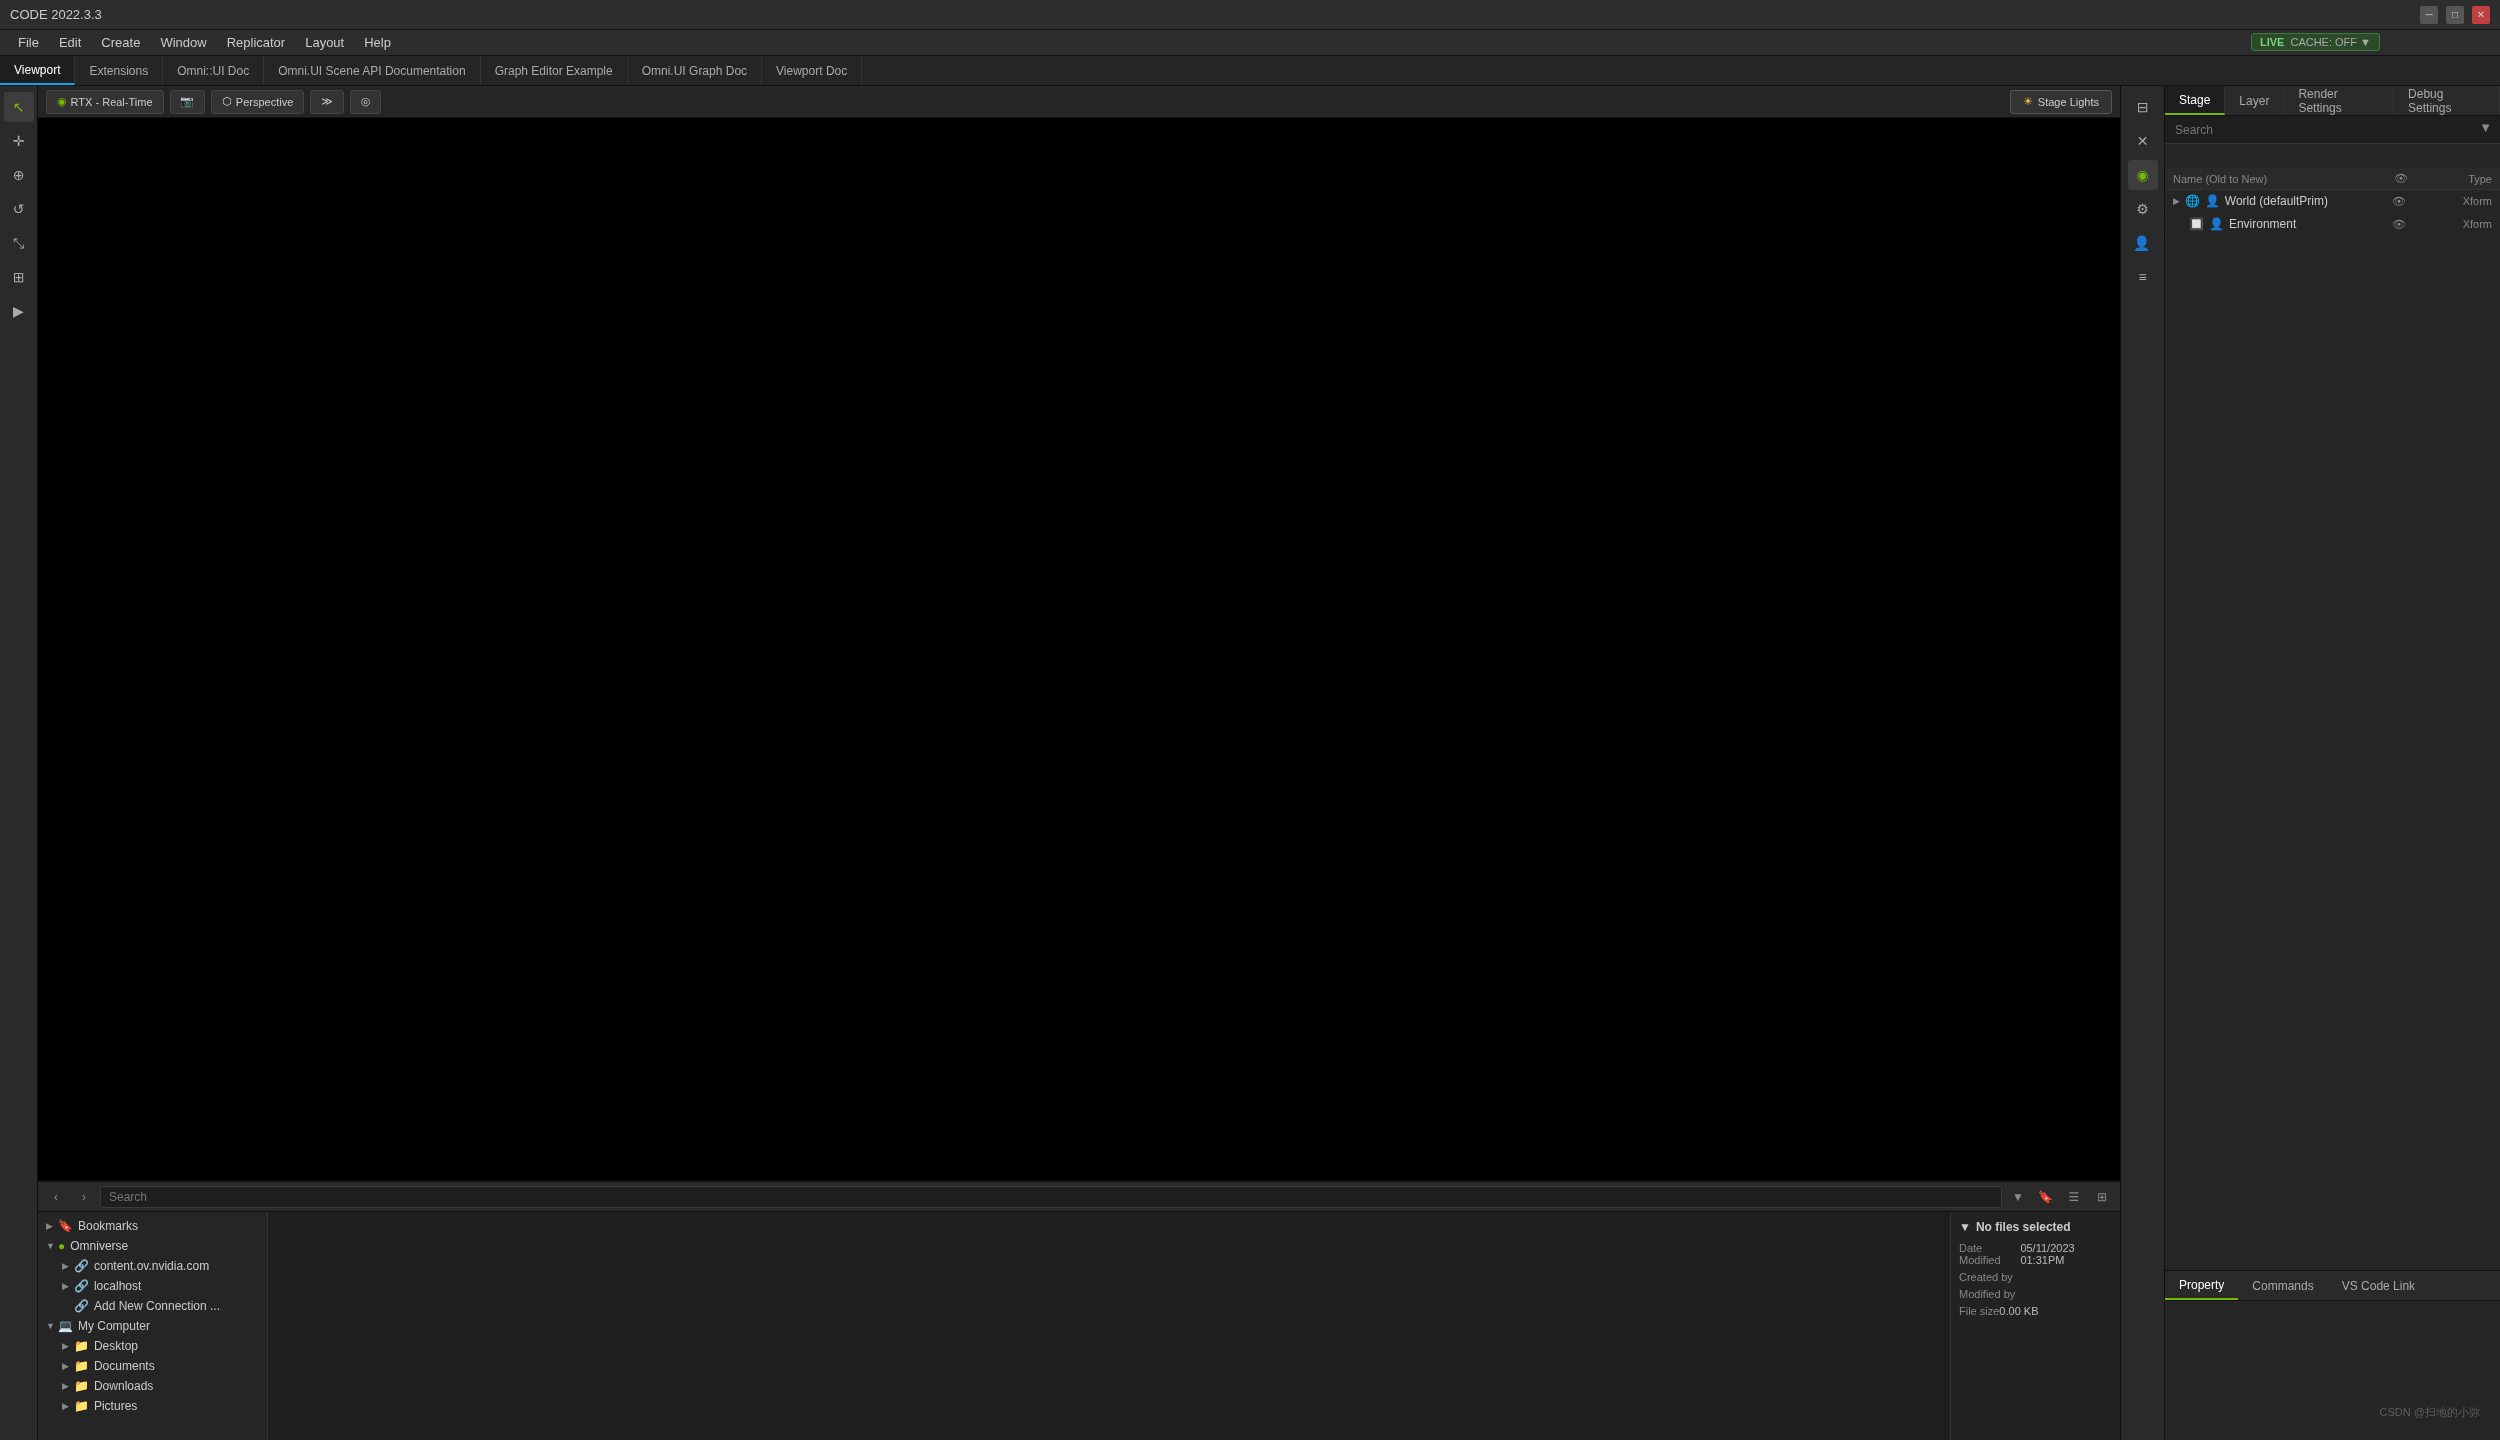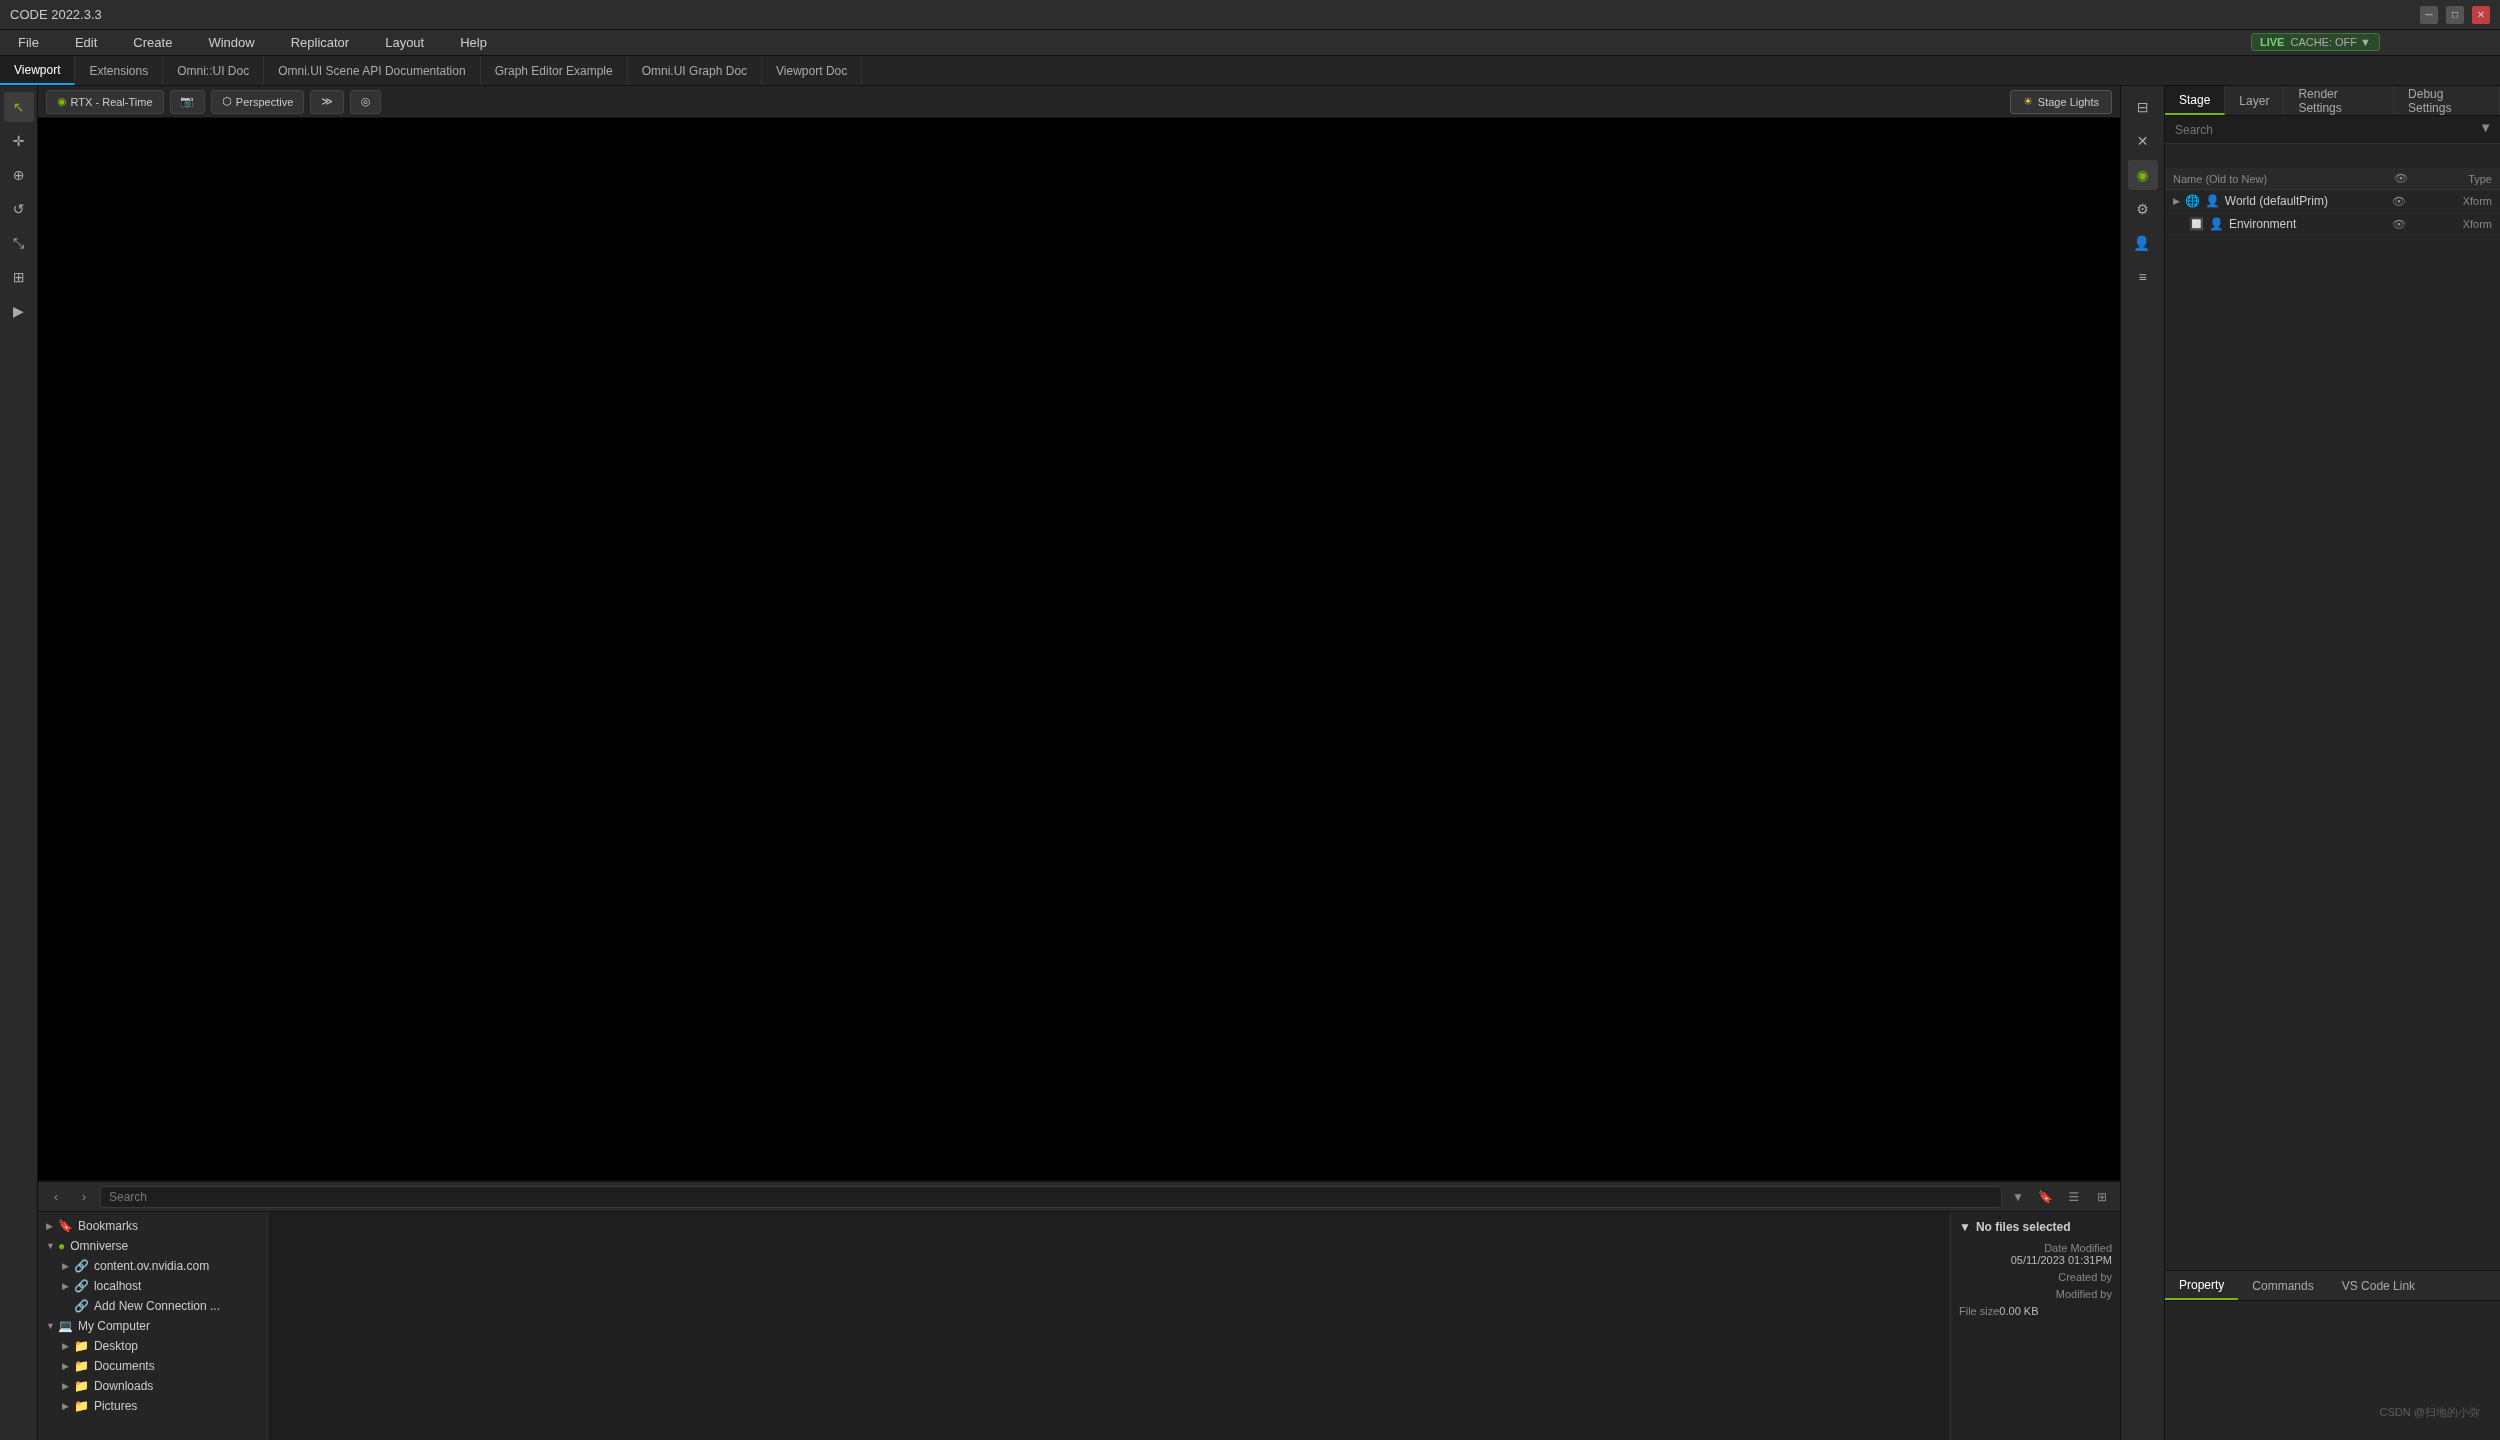--- a/index.html
+++ b/index.html
@@ -59,7 +59,7 @@
       align-items: center;
       padding: 0 8px;
       border-bottom: 1px solid #111;
-      gap: 16px;
+      gap: 0;
     }
     .menu-item {
       padding: 3px 10px;

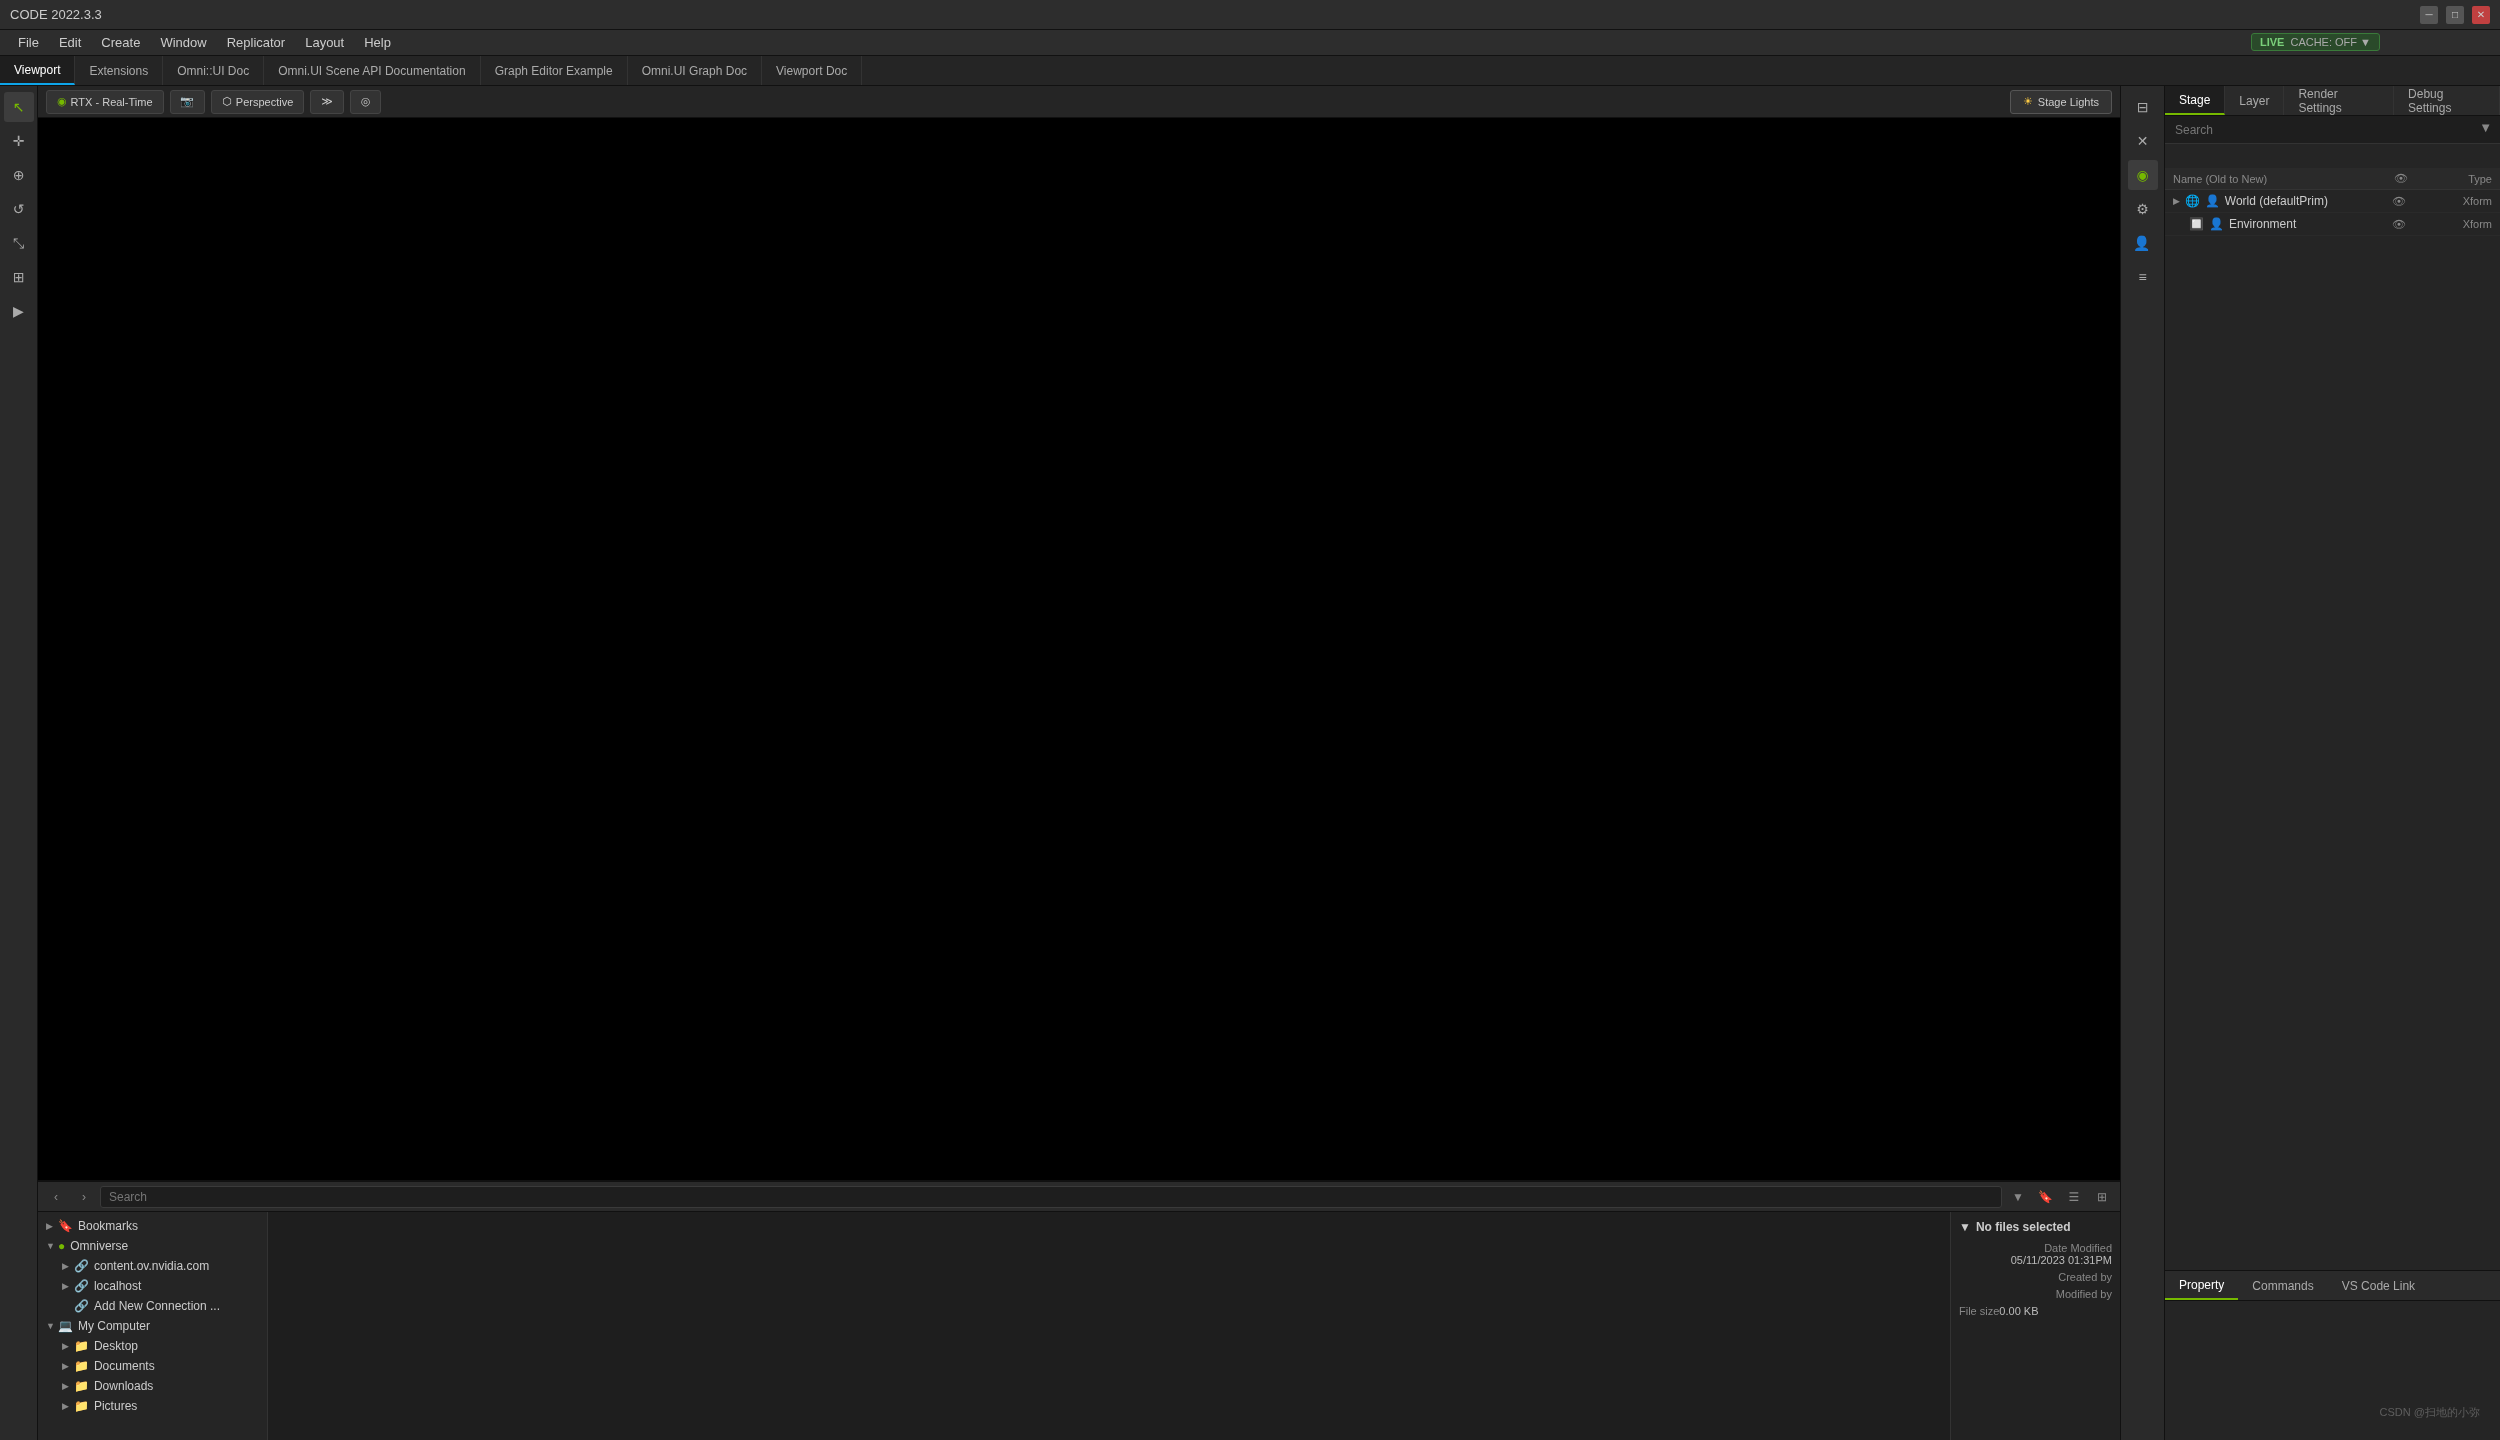--- a/index.html
+++ b/index.html
@@ -325,9 +325,8 @@
     }
     .file-detail-row {
       display: flex;
-      flex-direction: column;
+      flex-direction: row;
       margin-bottom: 5px;
-      text-align: right;
     }
     .file-detail-label { color: #888; font-size: 11px; }
     .file-detail-value { color: #bbb; font-size: 11px; }

